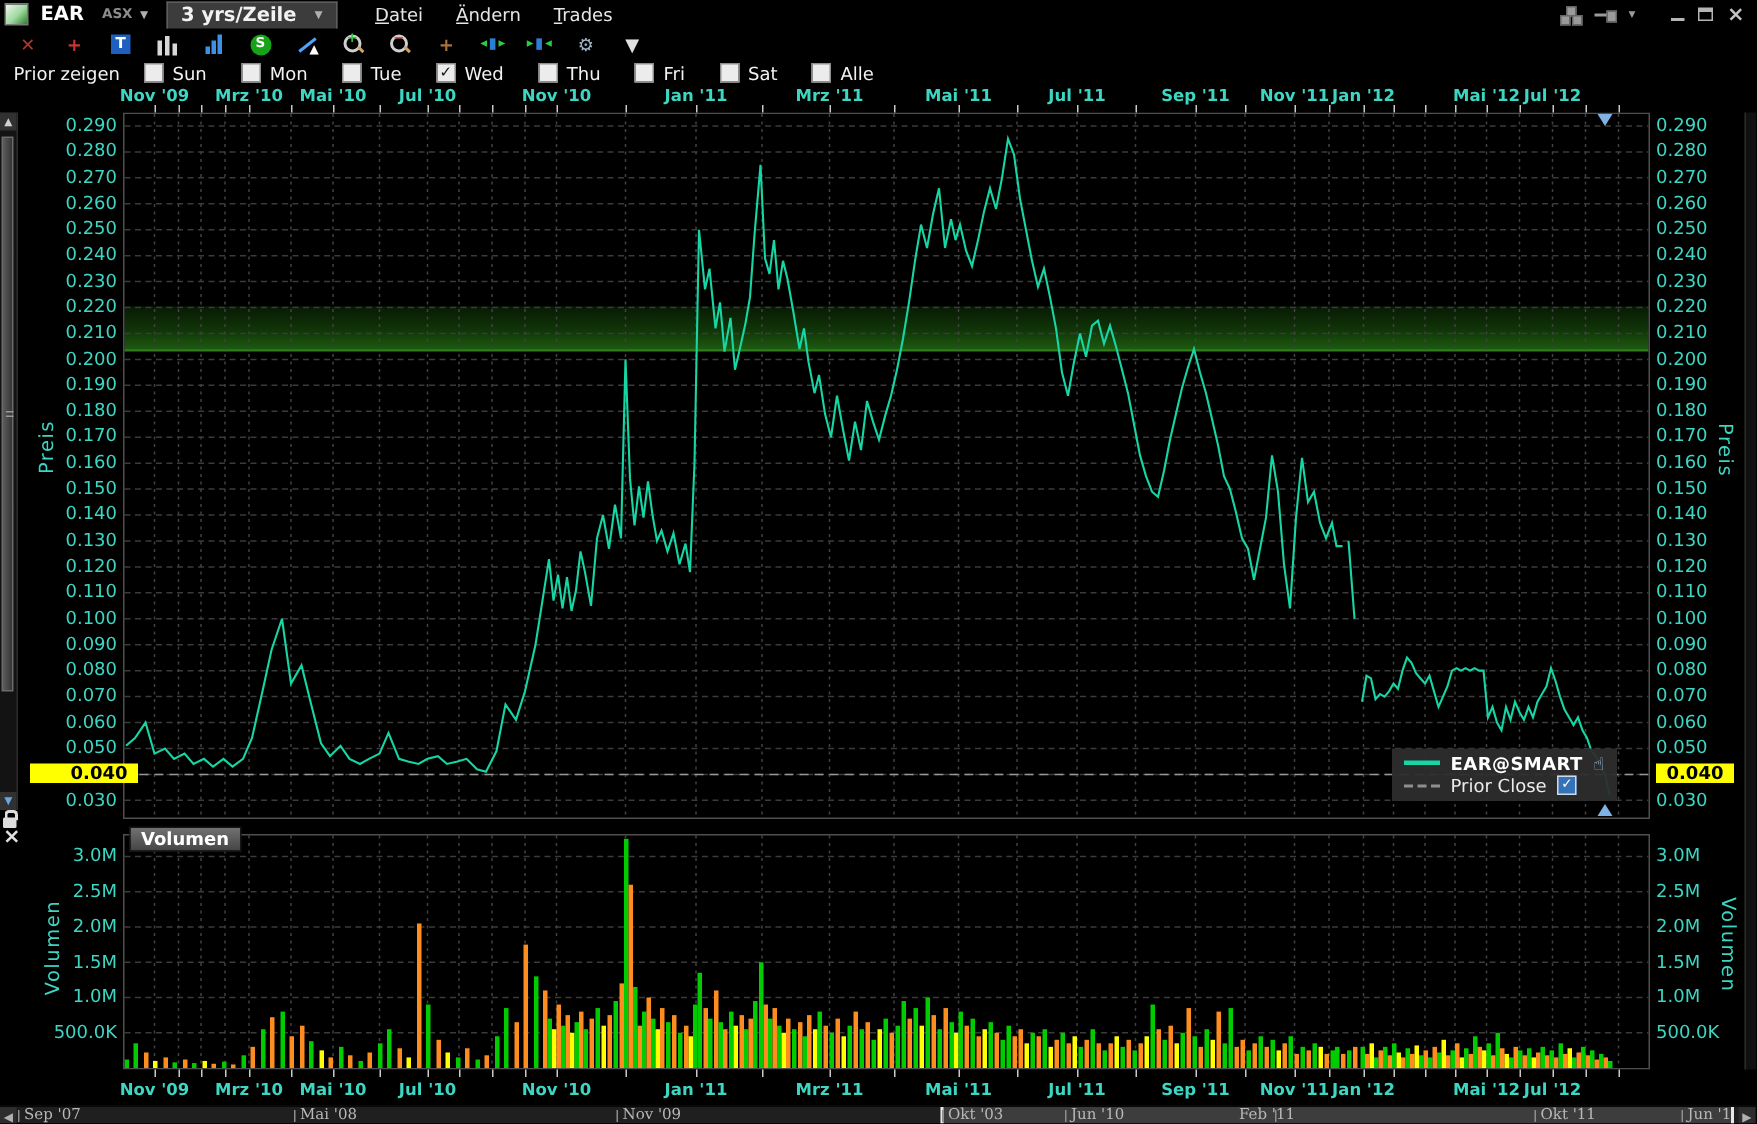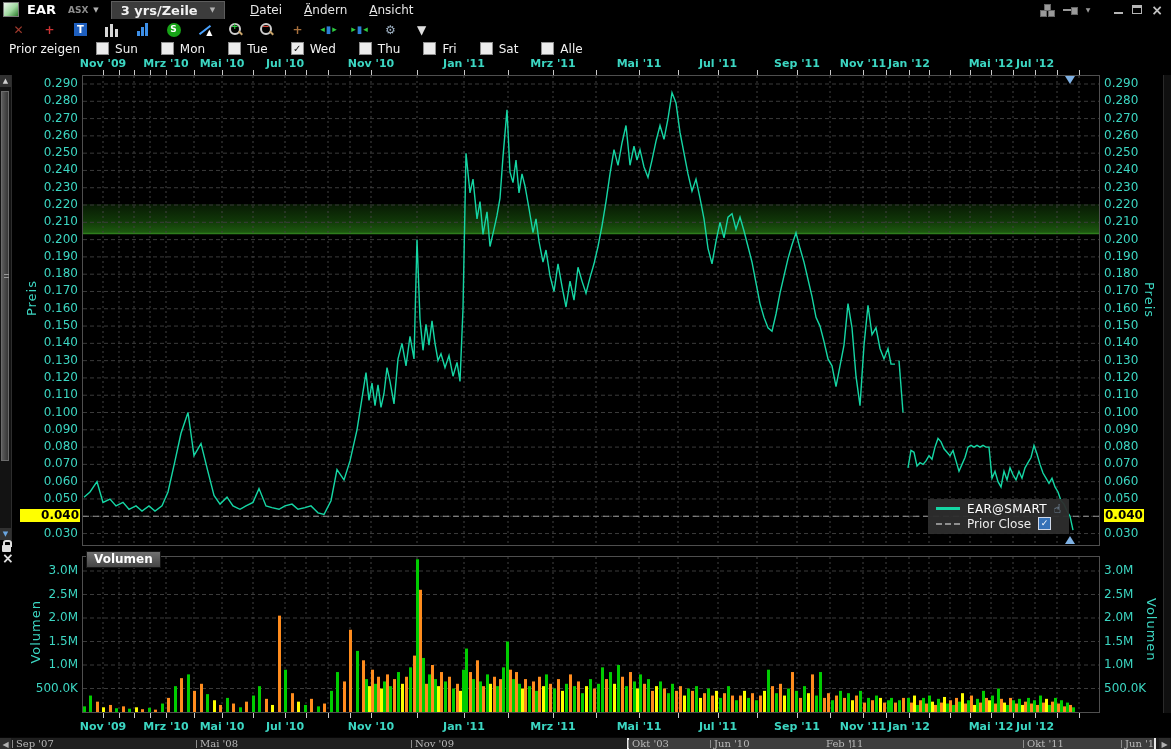--- a/index.html
+++ b/index.html
@@ -114,7 +114,7 @@
     <div class="menus">
       <span class="menu-item">Datei</span>
       <span class="menu-item">Ändern</span>
-      <span class="menu-item">Ansicht</span>
+      <span class="menu-item">Trades</span>
     </div>
     <div class="win-controls">
       <div class="cubes">

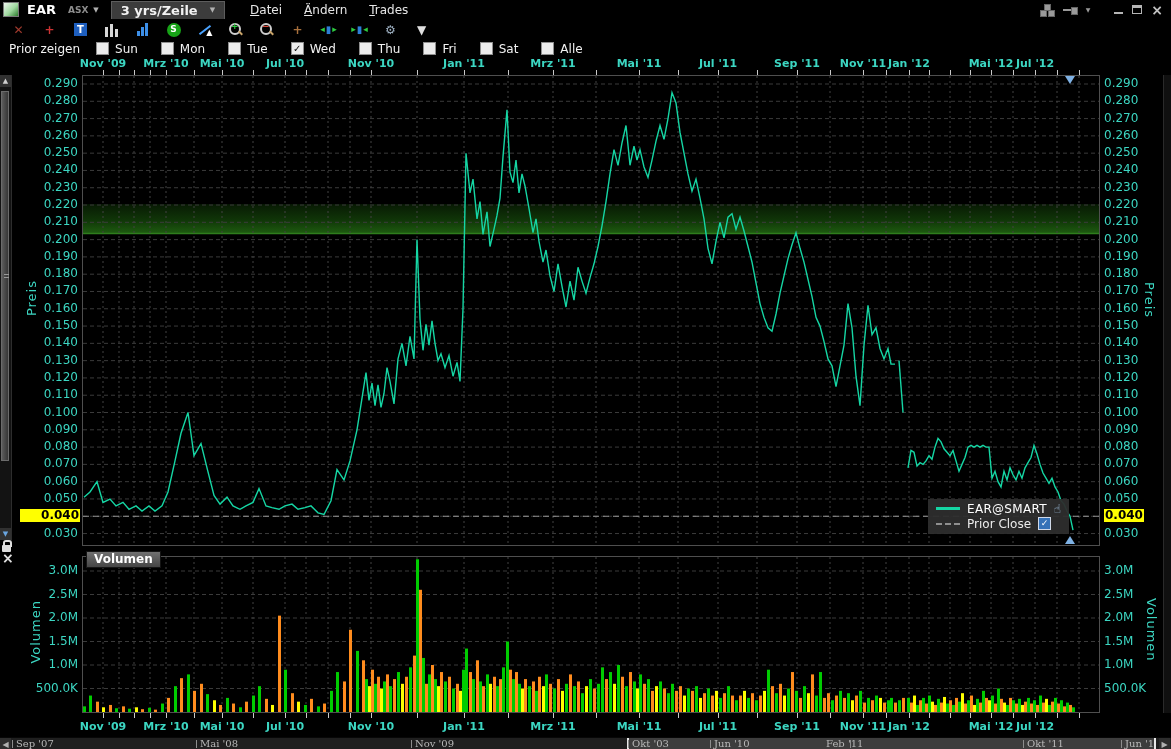--- a/index.html
+++ b/index.html
@@ -59,7 +59,7 @@
   .tick{position:absolute;width:1px;height:5px;background:#c9c9c9;}
   .price-label{position:absolute;font-size:12px;color:#3cd6c2;line-height:13px;white-space:nowrap;}
   .price-label.right{text-align:left;}
-  .price-label.hl{background:#ffff00;color:#000;padding:0 1px;font-weight:bold;}
+  .price-label.hl{background:#ffff00;color:#000;padding:0 7px;font-weight:bold;}
   .vtitle{position:absolute;color:#3cd6c2;font-size:13px;letter-spacing:1px;}
   .vtitle.up{writing-mode:vertical-rl;transform:rotate(180deg);}
   .vtitle.down{writing-mode:vertical-rl;}

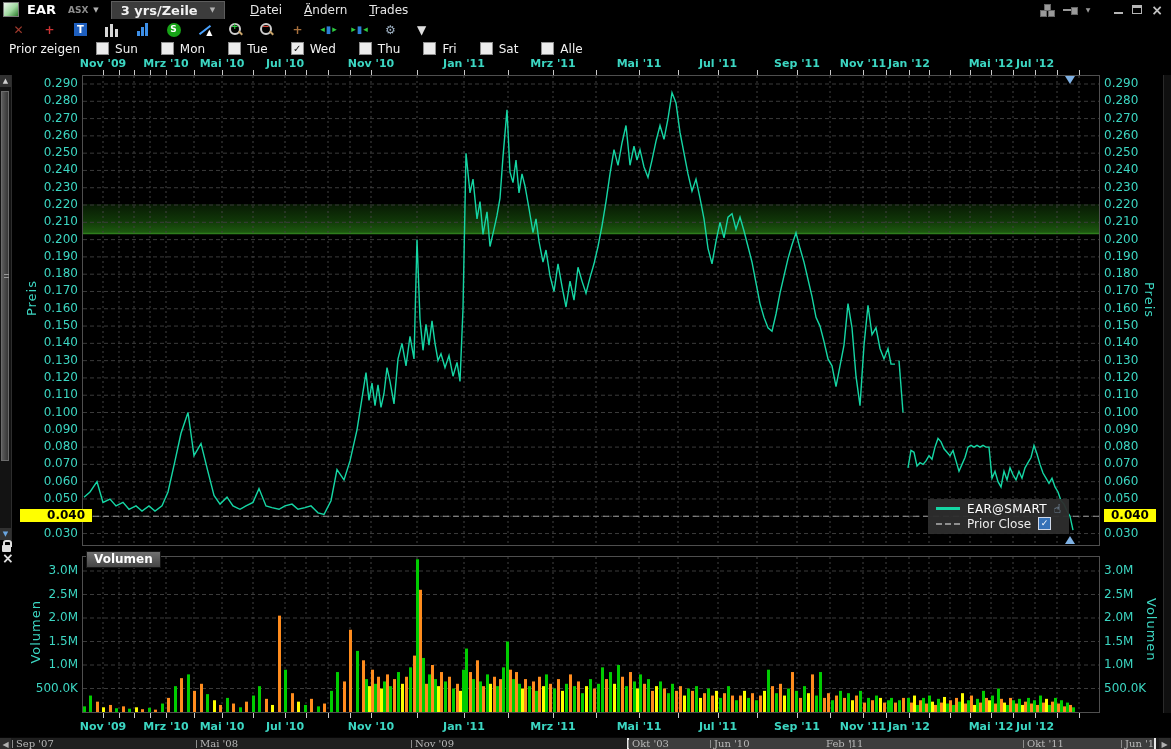--- a/index.html
+++ b/index.html
@@ -73,7 +73,7 @@
   .legend-row{display:flex;align-items:center;gap:7px;height:15px;}
   .sample-line{width:24px;height:0;border-top:3px solid #15d6a4;}
   .sample-dash{width:24px;height:0;border-top:2px dashed #8f8f8f;}
-  .legend .t1{font-weight:normal;font-size:12px;color:#fff;letter-spacing:.3px;}
+  .legend .t1{font-weight:bold;font-size:12px;color:#fff;letter-spacing:.3px;}
   .legend .t2{font-size:12px;color:#ececec;}
   .hand{color:#9fc0e0;font-size:12px;}
   .legend-cb{width:11px;height:11px;background:#3572b8;border:1px solid #d0d9e8;color:#fff;font-size:9px;display:flex;align-items:center;justify-content:center;line-height:1;}

